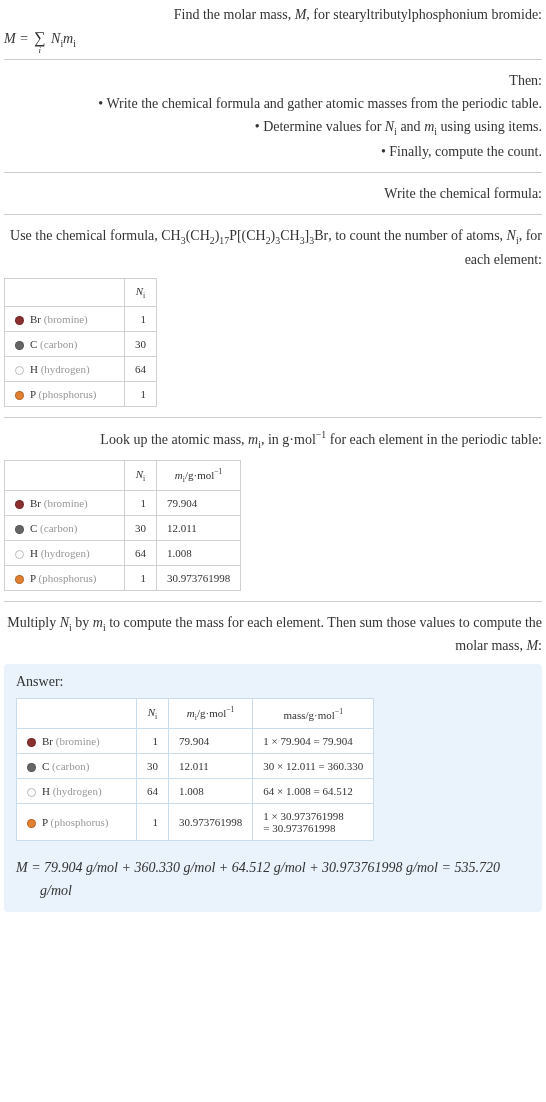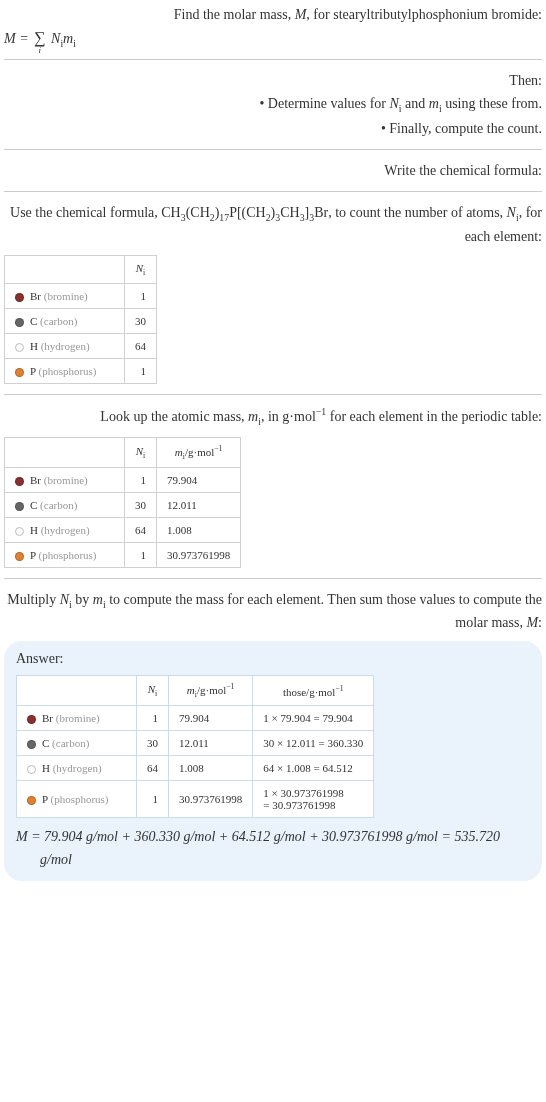--- a/index.html
+++ b/index.html
@@ -144,6 +144,7 @@
 
 <div class="section">
   <div class="text-line">Then:</div>
+  <div class="text-line">• Write the chemical formula and gather atomic masses from the periodic table.</div>
   <div class="text-line">
     <span>• Determine values for </span><span class="var"><span>N</span><sub>i</sub></span><span> and </span><span class="var"><span>m</span><sub>i</sub></span><span> using these from.</span>
   </div>

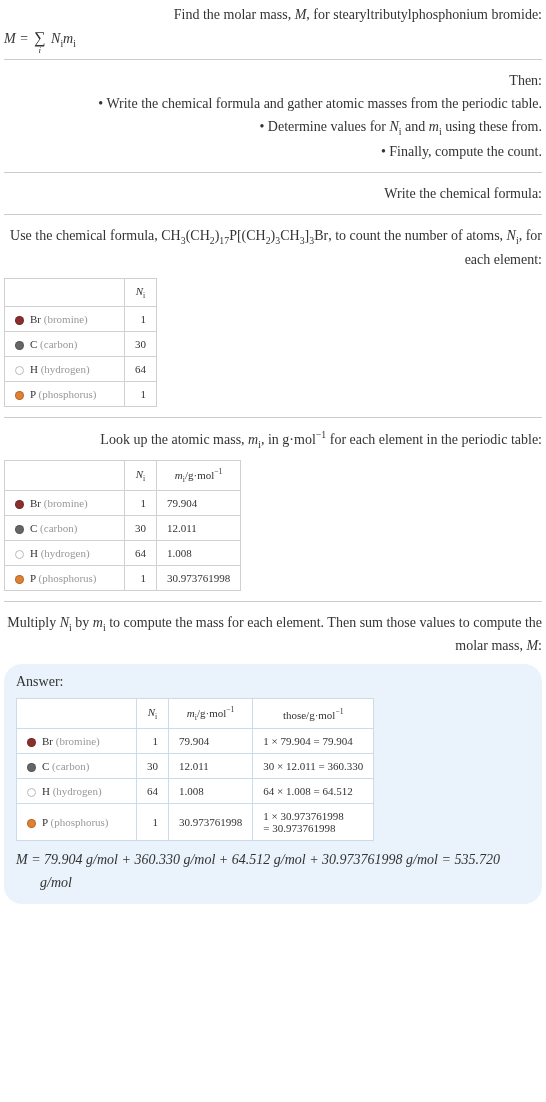--- a/index.html
+++ b/index.html
@@ -146,7 +146,7 @@
   <div class="text-line">Then:</div>
   <div class="text-line">• Write the chemical formula and gather atomic masses from the periodic table.</div>
   <div class="text-line">
-    <span>• Determine values for </span><span class="var"><span>N</span><sub>i</sub></span><span> and </span><span class="var"><span>m</span><sub>i</sub></span><span> using these from.</span>
+    <span>• Determine values for </span><span class="var"><span>N</span><sub>i</sub></span><span> and </span><span class="var"><span>m</span><sub>i</sub></span><span> using using items.</span>
   </div>
   <div class="text-line">• Finally, compute the count.</div>
 </div>

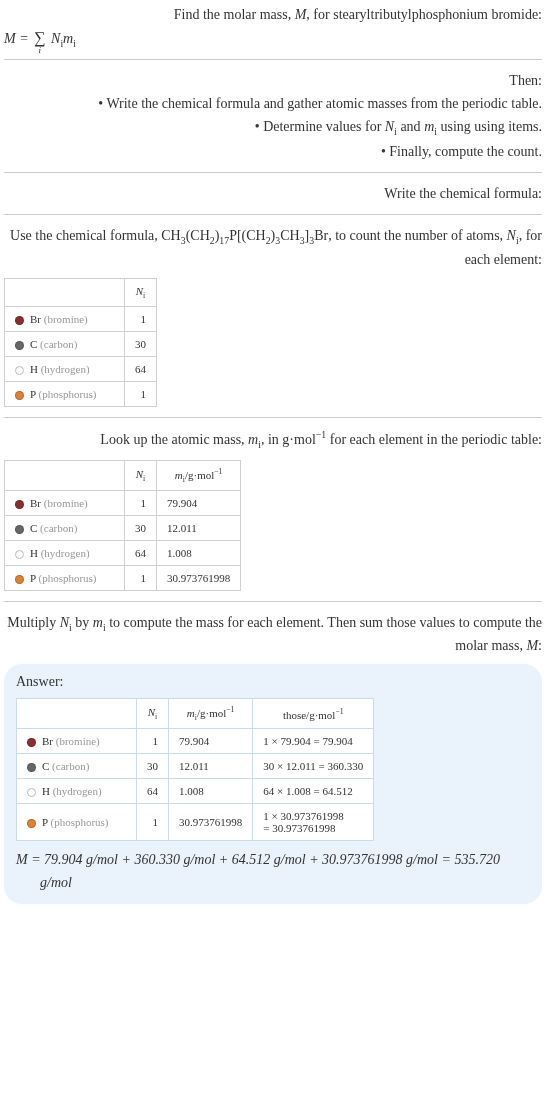--- a/index.html
+++ b/index.html
@@ -88,7 +88,7 @@
     .dot-p { background: #E08030; }
     .answer-box {
       background: #eaf3fb;
-      border-radius: 18px;
+      border-radius: 4px;
       padding: 10px 12px;
       margin-top: 8px;
     }

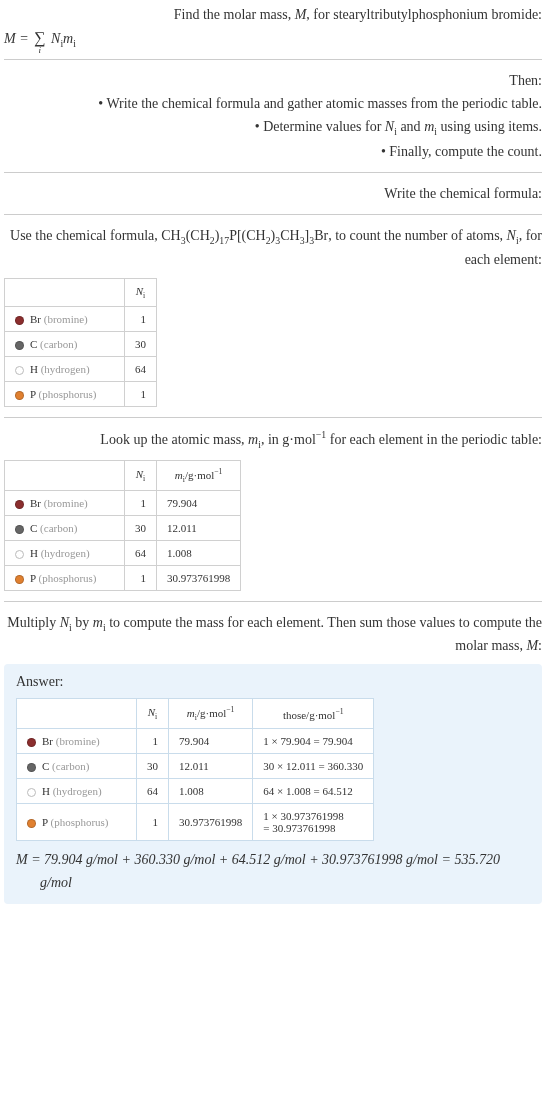--- a/index.html
+++ b/index.html
@@ -241,7 +241,7 @@
         <th></th>
         <th><span>N</span><sub>i</sub></th>
         <th><span>m</span><sub>i</sub><span style="font-style:normal">/g·mol</span><sup style="font-style:normal">−1</sup></th>
-        <th><span style="font-style:normal">those/g·mol</span><sup style="font-style:normal">−1</sup></th>
+        <th><span style="font-style:normal">mass/g·mol</span><sup style="font-style:normal">−1</sup></th>
       </tr>
       <tr>
         <td class="element-cell"><span class="dot dot-br"></span><span>Br</span><span class="element-label"> (bromine)</span></td>

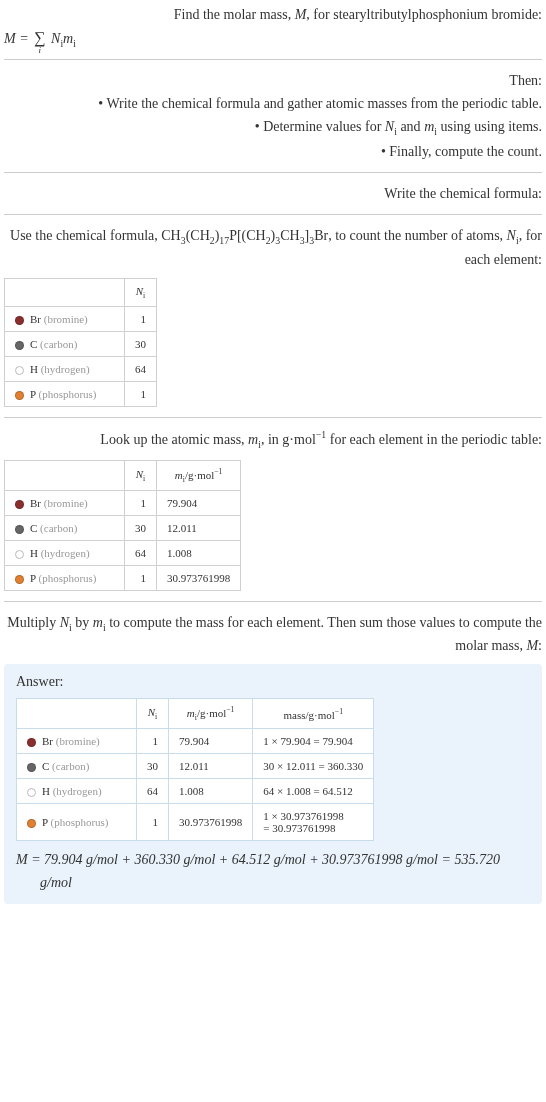--- a/index.html
+++ b/index.html
@@ -105,7 +105,7 @@
     }
     .final-formula {
       font-style: italic;
-      margin-top: 8px;
+      margin-top: 16px;
       padding-left: 24px;
       text-indent: -24px;
       line-height: 1.6;

